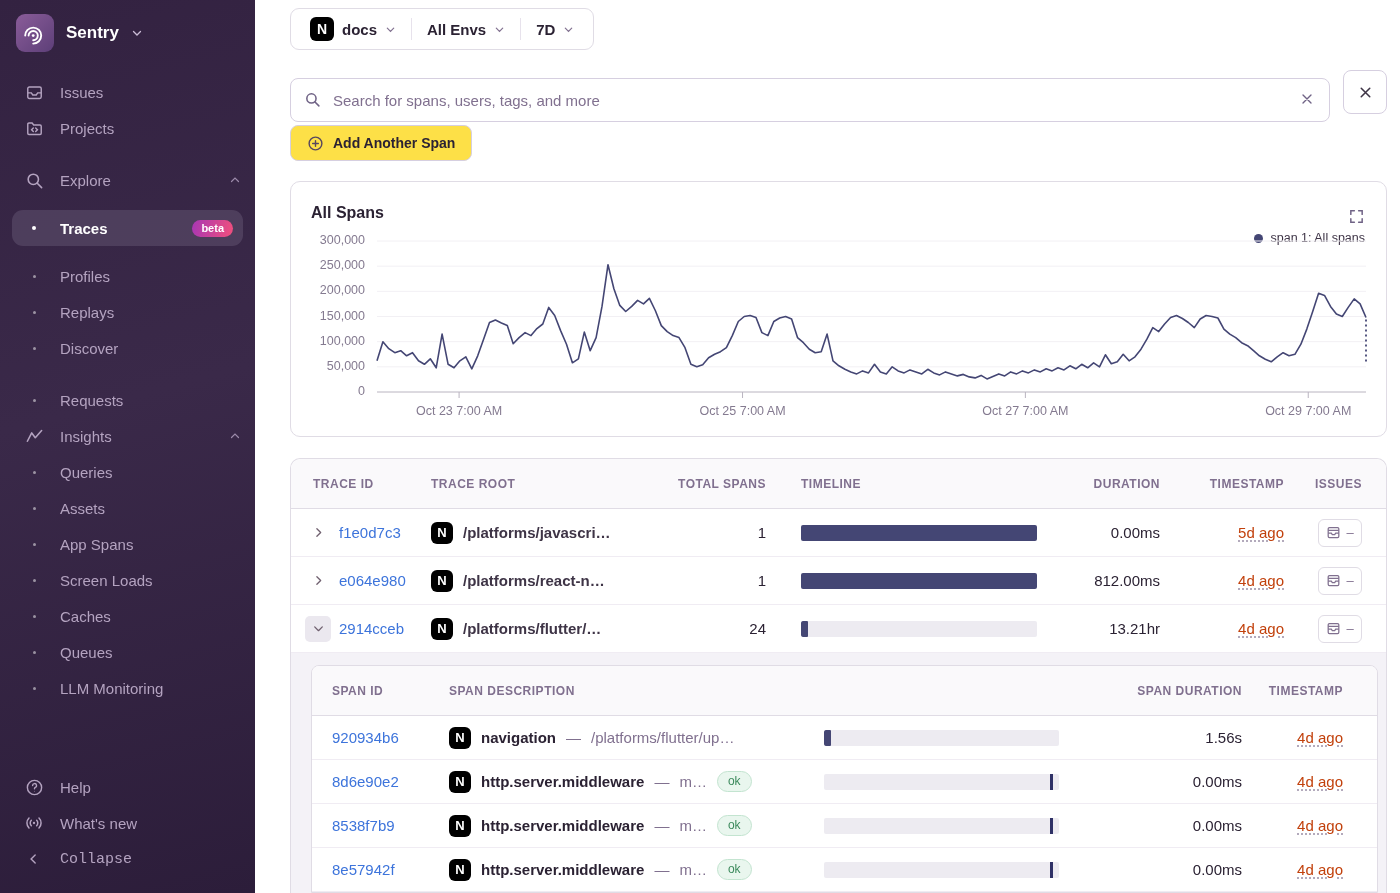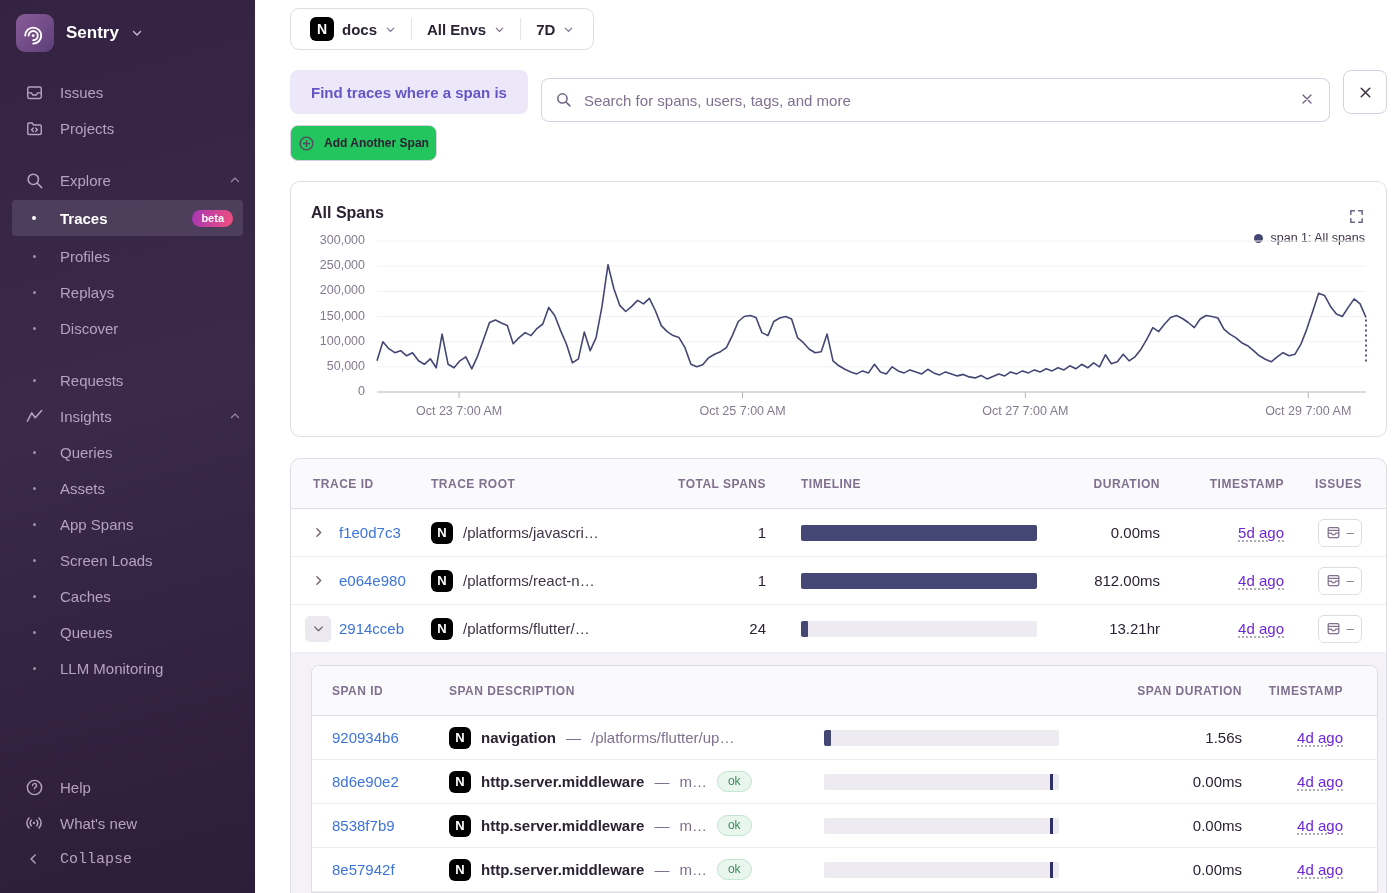--- a/index.html
+++ b/index.html
@@ -303,7 +303,6 @@
     </div>
 
     <div class="search-row">
-      <div class="chip">Find traces where a span is</div>
       <div class="searchbox">
         <span class="sicon">
           <svg width="17" height="17" viewBox="0 0 24 24" fill="none" stroke="currentColor" stroke-width="2.2" stroke-linecap="round">

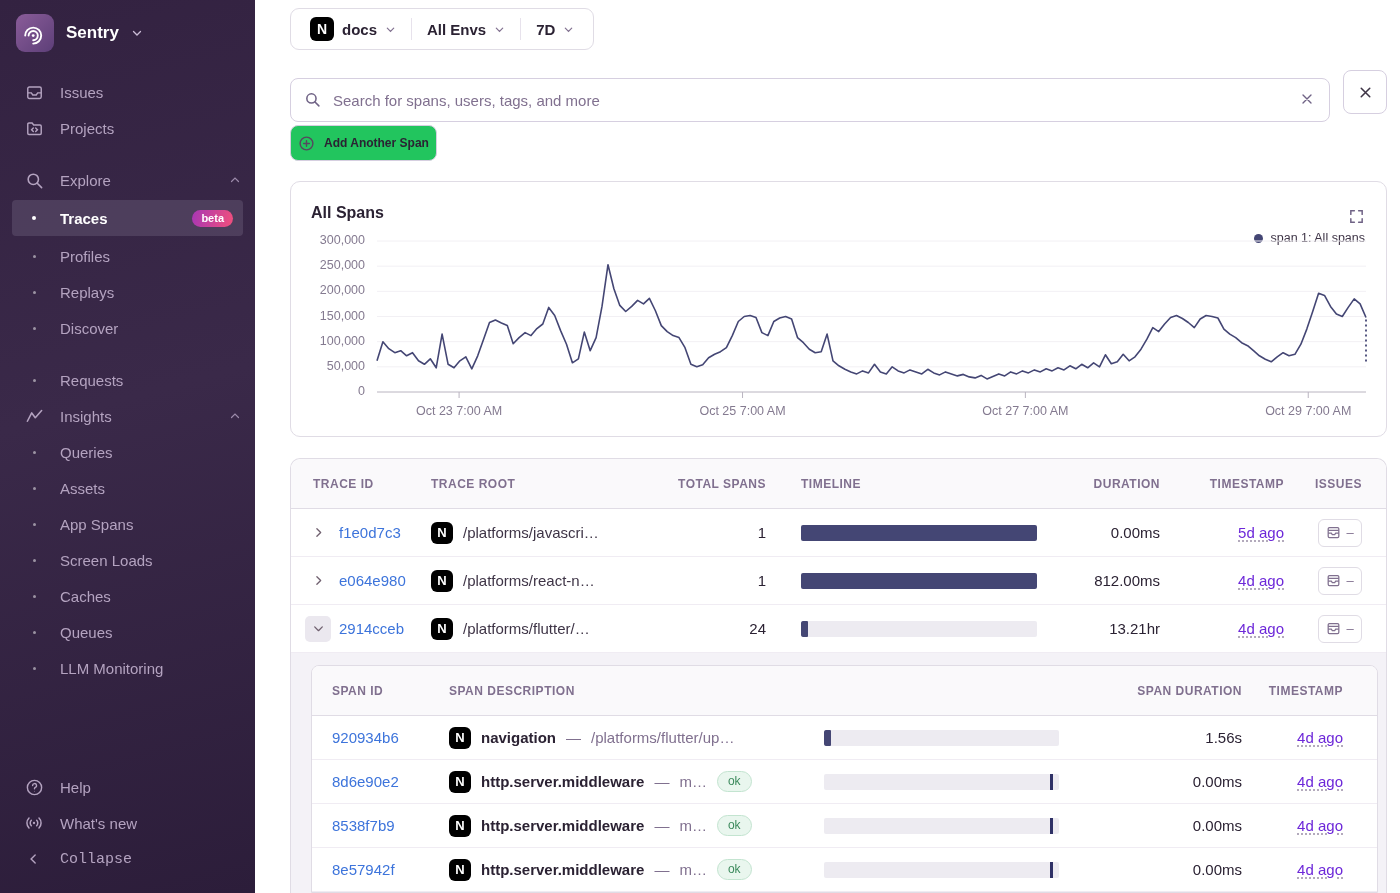--- a/index.html
+++ b/index.html
@@ -57,8 +57,8 @@
     display: flex; align-items: center; justify-content: center; cursor: pointer; flex: 0 0 44px; }
 
   .addrow { margin-top: 11px; }
-  .add-btn { display: inline-flex; align-items: center; gap: 9px; height: 36px; padding: 0 7px; background: #22c55e;
-    border: 1px solid #d6cfe0; border-radius: 8px; font-size: 12px; font-weight: 600; color: #2b2233; cursor: pointer; font-family: inherit; }
+  .add-btn { display: inline-flex; align-items: center; gap: 9px; height: 36px; padding: 0 16px; background: #fde047;
+    border: 1px solid #d6cfe0; border-radius: 8px; font-size: 14px; font-weight: 600; color: #2b2233; cursor: pointer; font-family: inherit; }
   .add-btn .picon { color: #57475f; display: flex; }
 
   .panel { border: 1px solid #e0dce5; border-radius: 10px; background: #fff; position: relative; }

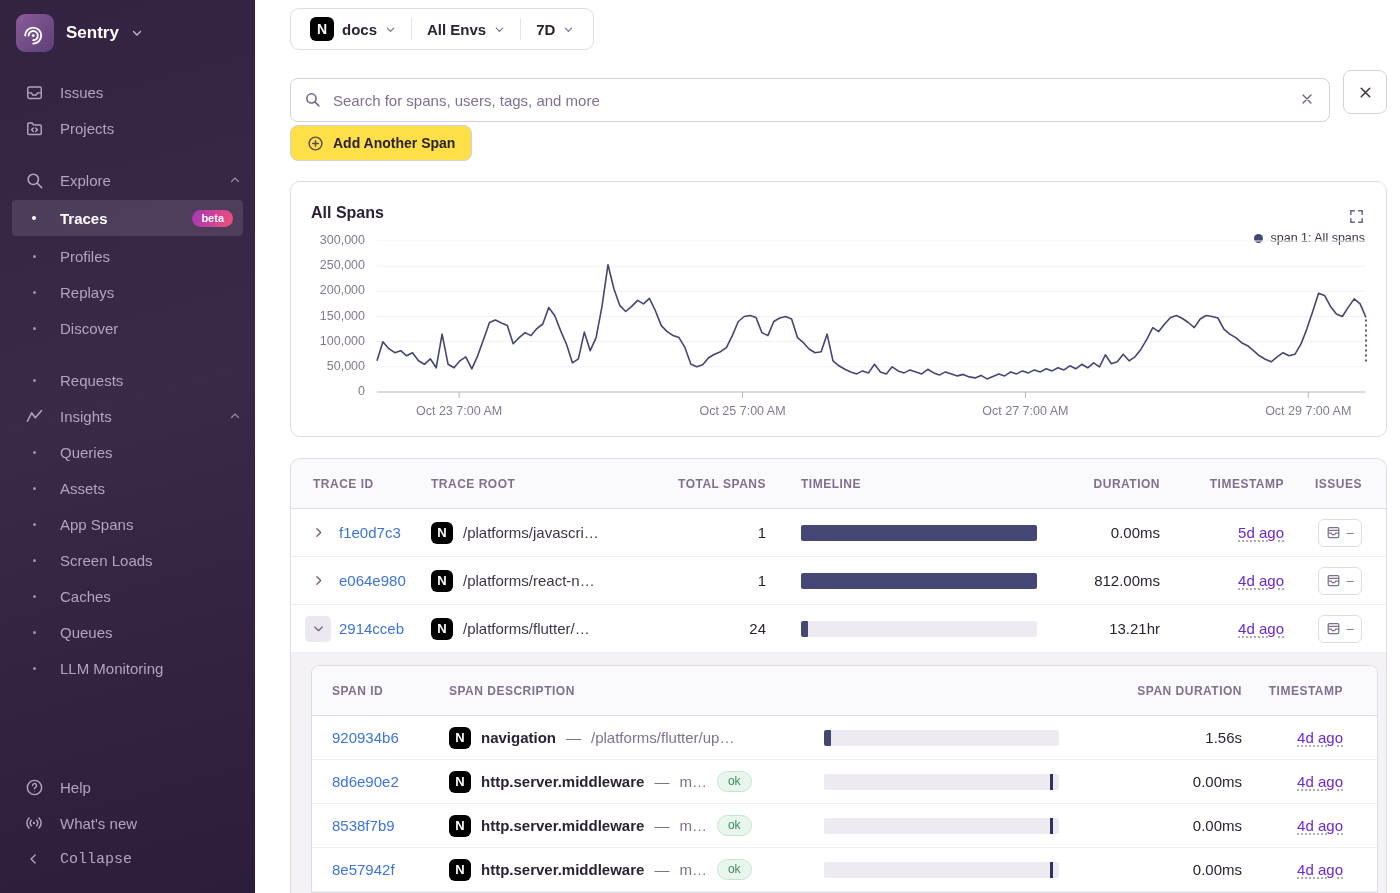--- a/index.html
+++ b/index.html
@@ -23,7 +23,7 @@
   .nav-row .dot::before { content: ""; width: 3px; height: 3px; border-radius: 50%; background: rgba(255,255,255,0.5); }
   .nav-row .lbl { flex: 1; overflow: hidden; text-overflow: ellipsis; }
   .nav-row .trail { color: #9d8bab; display: flex; }
-  .nav-row.active { background: rgba(235,225,245,0.13); border-radius: 4px; margin: 2px 12px; padding: 0 10px 0 12px; color: #fff; font-weight: 600; }
+  .nav-row.active { background: rgba(235,225,245,0.13); border-radius: 11px; margin: 12px 12px; padding: 0 10px 0 12px; color: #fff; font-weight: 600; }
   .nav-row.active .dot::before { background: #fff; width: 4px; height: 4px; }
   .badge-beta { font-size: 11px; font-weight: 700; color: #fff; padding: 2.5px 9px; border-radius: 20px;
     background: linear-gradient(103deg, #a737b4 0%, #f14f7c 100%); }

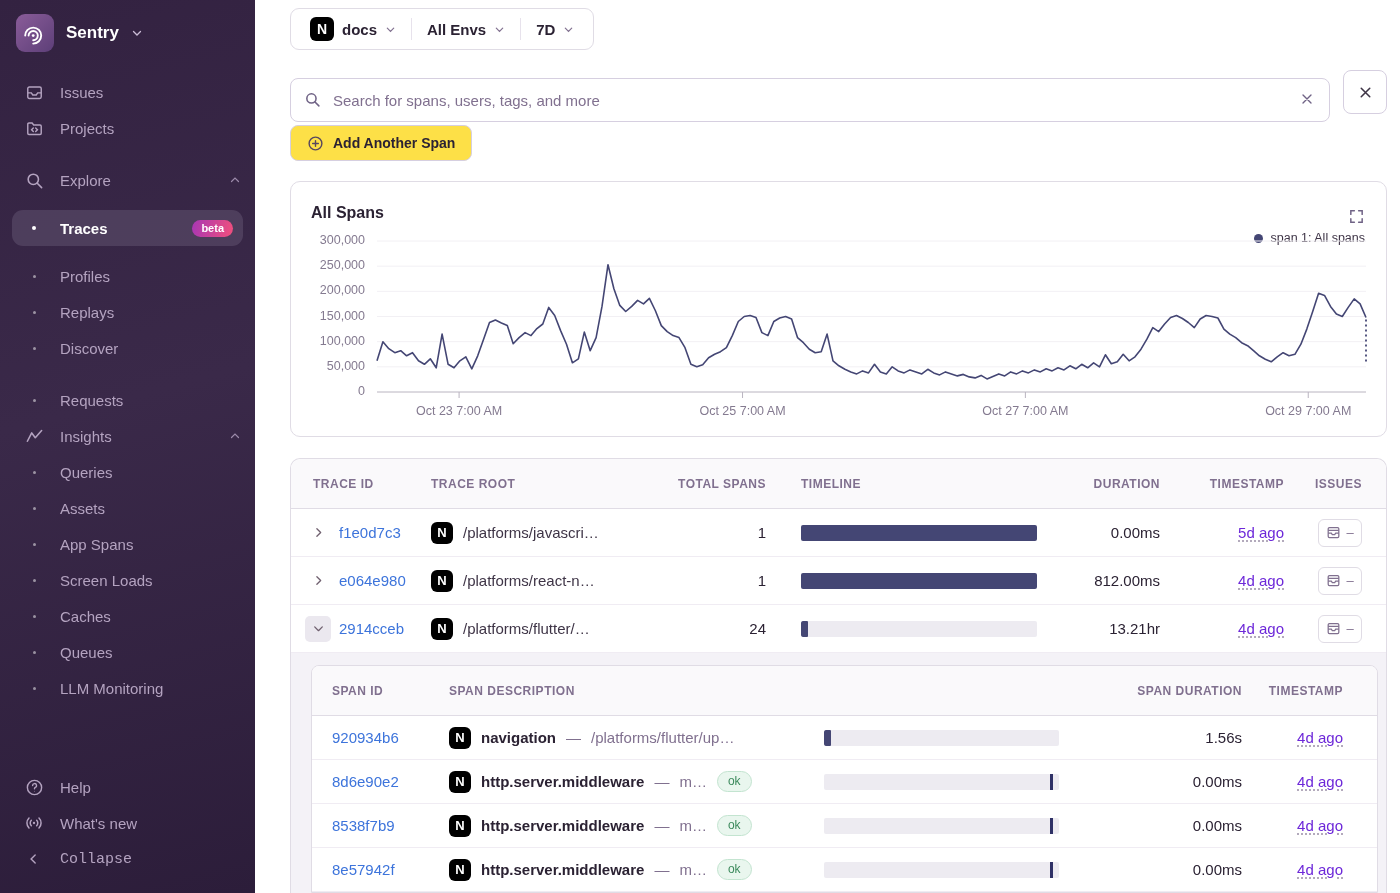--- a/index.html
+++ b/index.html
@@ -84,7 +84,7 @@
   .expander.open { background: #ebe8ef; }
   .idlink { color: #3d74db; cursor: pointer; }
   .rootcell { display: flex; align-items: center; gap: 10px; min-width: 0; padding-right: 12px; }
-  .roottxt { color: #3e3446; white-space: nowrap; overflow: hidden; }
+  .roottxt { color: #3e3446; white-space: nowrap; overflow: hidden; font-weight: bold; }
   .numcell { text-align: right; padding-right: 8px; color: #2b2233; }
   .tl-wrap { padding: 0 27px; }
   .tl-track { height: 16px; border-radius: 2px; background: #edebf1; position: relative; overflow: hidden; }

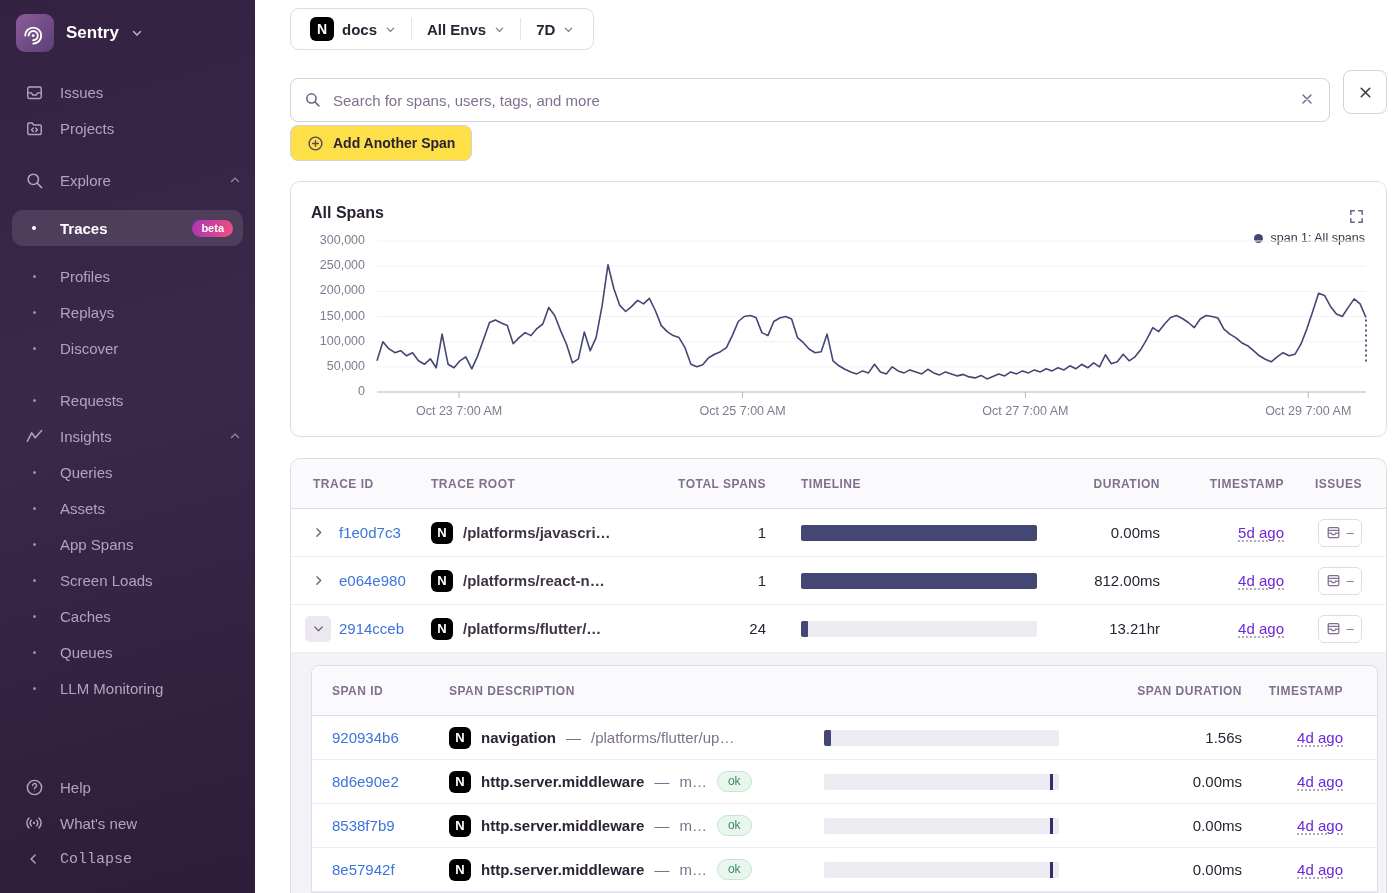--- a/index.html
+++ b/index.html
@@ -93,7 +93,7 @@
   .tl-tick { position: absolute; top: 0; bottom: 0; width: 3px; background: #2f3166; }
   .durcell { text-align: right; padding-right: 16px; }
   .tscell { text-align: right; padding-right: 10px; }
-  .ts { color: #6d28d9; text-decoration: underline dotted #9a8fa6; text-underline-offset: 3px; }
+  .ts { color: #c2410c; text-decoration: underline dotted #9a8fa6; text-underline-offset: 3px; }
   .isscell { display: flex; justify-content: flex-end; padding-right: 24px; }
   .iss-btn { width: 44px; height: 28px; border: 1px solid #e0dce5; border-radius: 6px; background: #fff; color: #80708f;
     display: flex; align-items: center; justify-content: center; gap: 5px; cursor: pointer; font-size: 13px; }

